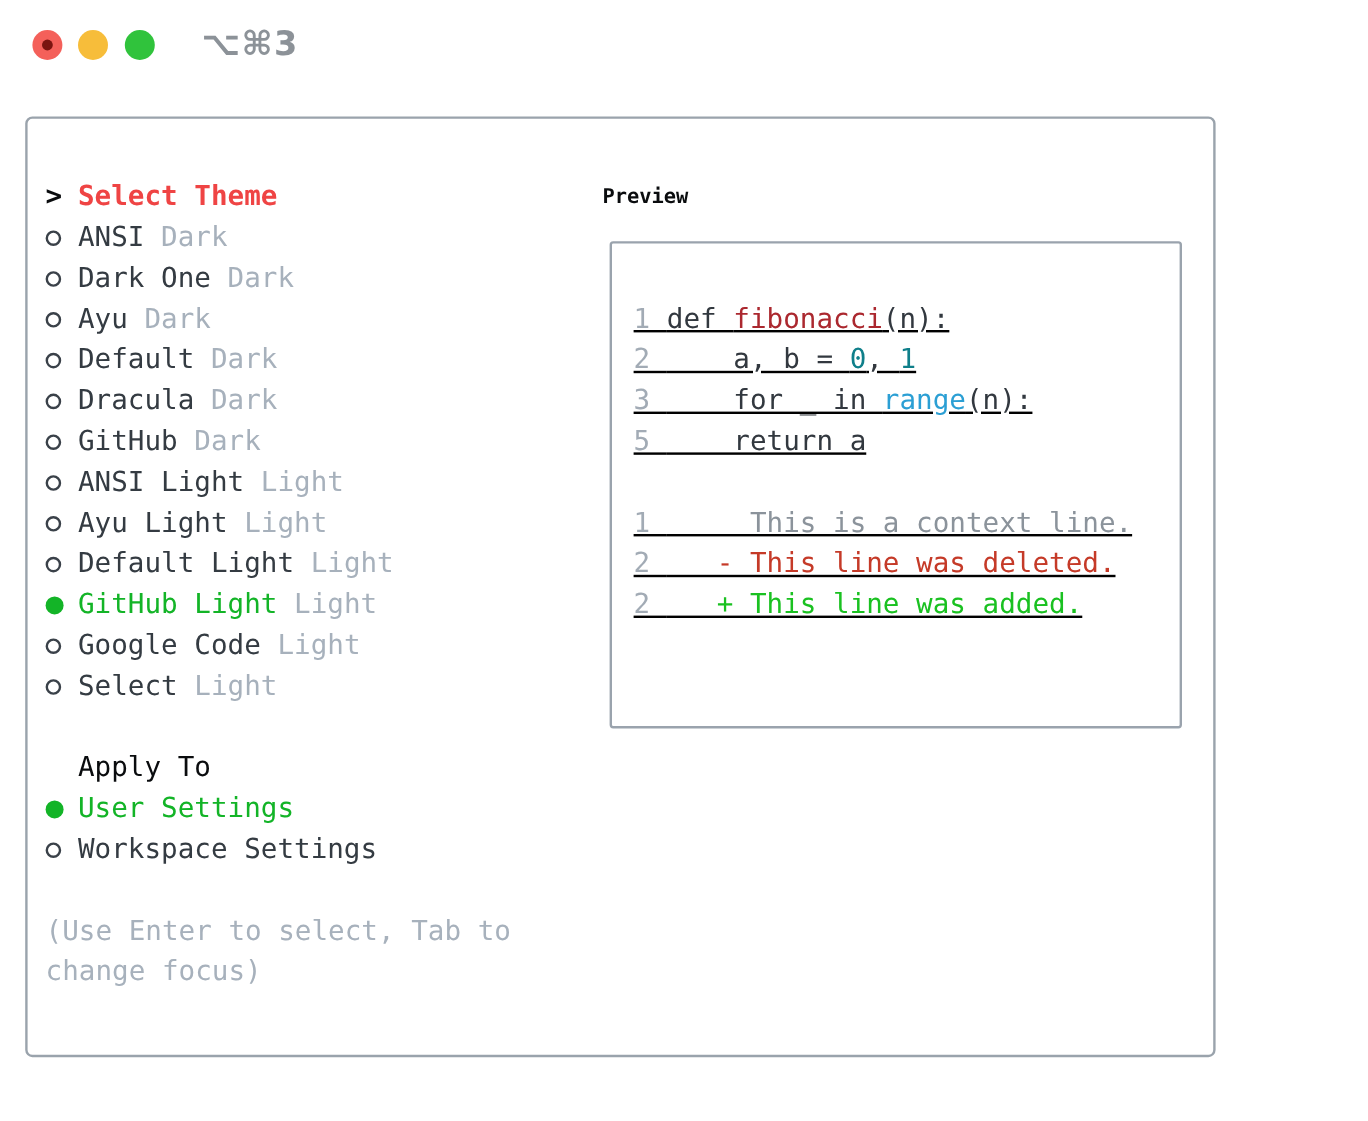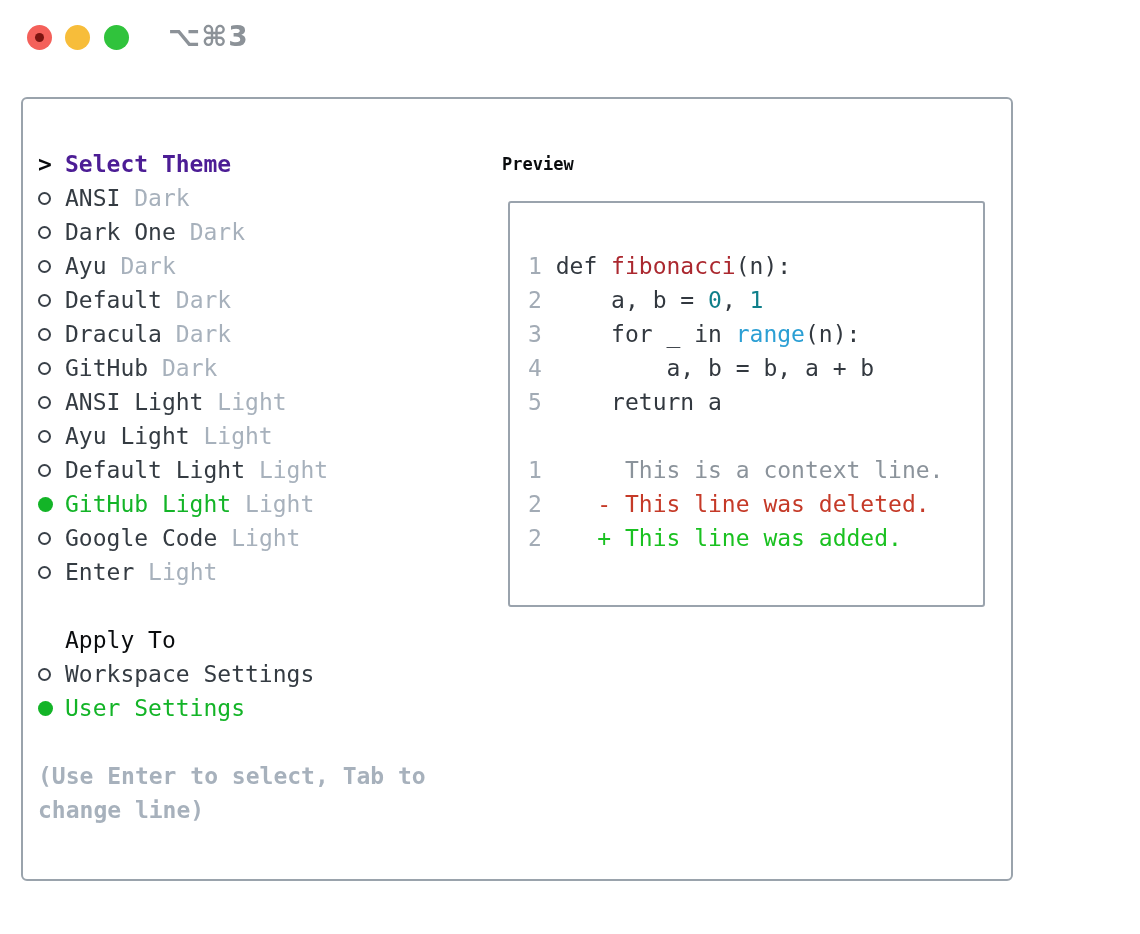--- a/index.html
+++ b/index.html
@@ -35,7 +35,7 @@
   .arrow{font-weight:bold;color:#0a0c0e;}
   .radio{width:13px;height:13px;box-sizing:border-box;border:2px solid #3a4149;border-radius:50%;}
   .radio.sel{width:15px;height:15px;border:none;background:#13b427;}
-  .header-label{font-weight:bold;color:#4c1d95;text-align:center;}
+  .header-label{font-weight:bold;color:#ef4444;text-align:center;}
   .apply-header{color:#0a0c0e;}
   .t-name{color:#343b42;}
   .t-suffix{color:#a7b1bc;}

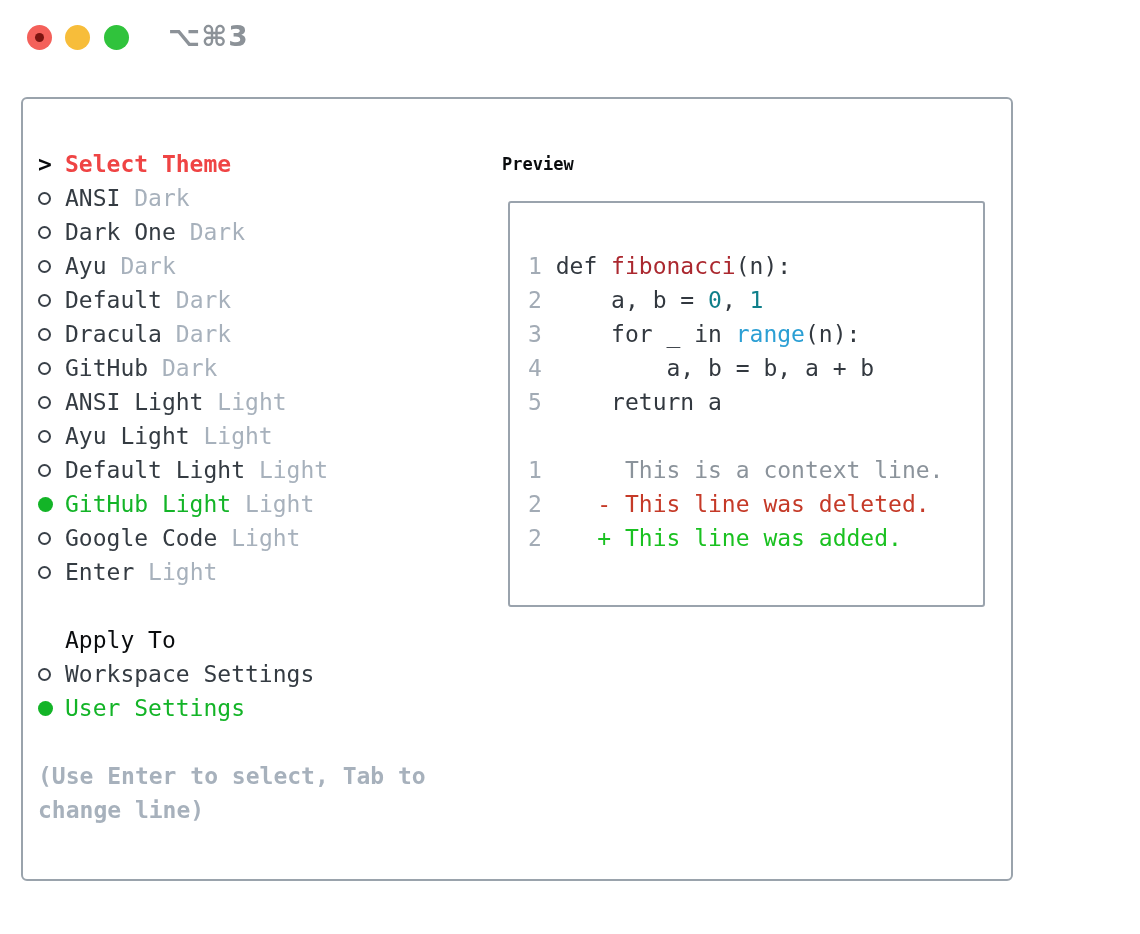--- a/index.html
+++ b/index.html
@@ -50,7 +50,7 @@
   .preview-box{
     position:absolute;left:485px;top:102px;width:477px;height:406px;
     box-sizing:border-box;border:2px solid #9aa3ad;border-radius:3px;background:#ffffff;
-    padding:46px 0 0 18px;font-size:23px;line-height:34px;overflow:hidden;
+    padding:46px 0 0 18px;font-size:23px;line-height:34px;overflow:hidden;text-decoration:underline;
   }
   .pline{height:34px;white-space:pre;}
   .c-num{color:#a2abb5;}

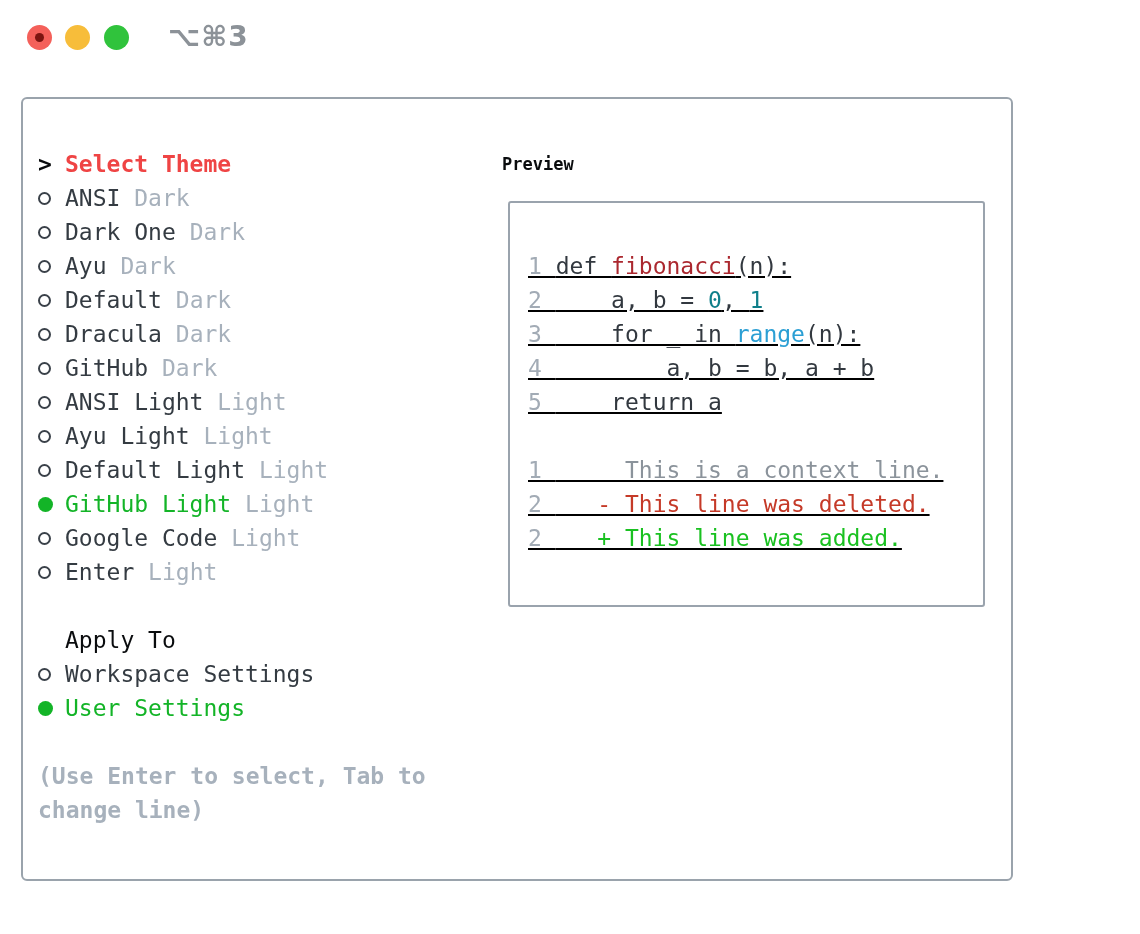--- a/index.html
+++ b/index.html
@@ -116,7 +116,6 @@
         <div class="pline"><span class="c-num">1 </span><span class="c-plain">def </span><span class="c-red">fibonacci</span><span class="c-plain">(n):</span></div>
         <div class="pline"><span class="c-num">2 </span><span class="c-plain">    a, b = </span><span class="c-teal">0</span><span class="c-plain">, </span><span class="c-teal">1</span></div>
         <div class="pline"><span class="c-num">3 </span><span class="c-plain">    for _ in </span><span class="c-blue">range</span><span class="c-plain">(n):</span></div>
-        <div class="pline"><span class="c-num">4 </span><span class="c-plain">        a, b = b, a + b</span></div>
         <div class="pline"><span class="c-num">5 </span><span class="c-plain">    return a</span></div>
         <div class="pline"></div>
         <div class="pline"><span class="c-num">1 </span><span class="c-ctx">     This is a context line.</span></div>

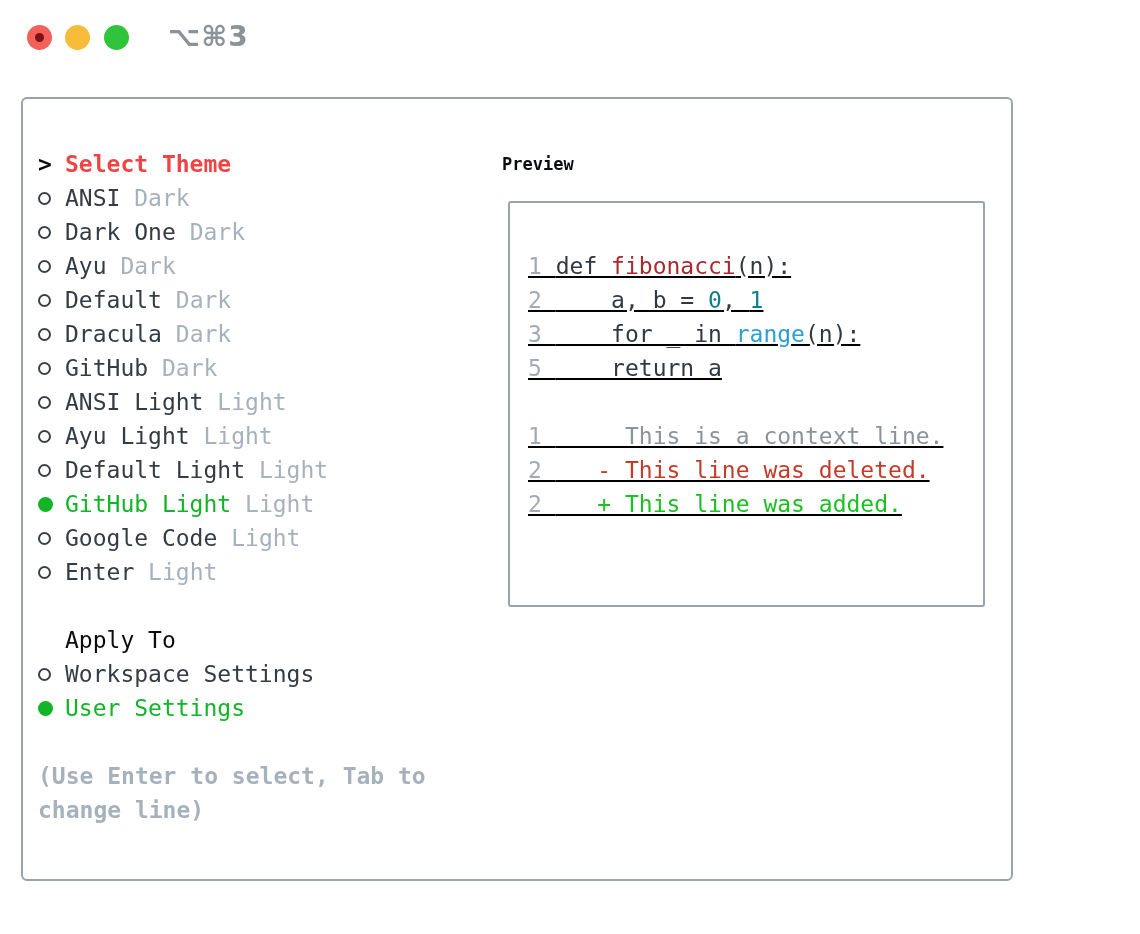--- a/index.html
+++ b/index.html
@@ -94,7 +94,7 @@
           <div class="row"><span class="prefix"><span class="radio"></span></span><span class="t-name">Default Light</span><span class="t-name"> </span><span class="t-suffix">Light</span></div>
           <div class="row selected"><span class="prefix"><span class="radio sel"></span></span><span class="t-name">GitHub Light</span><span class="t-name"> </span><span class="t-suffix">Light</span></div>
           <div class="row"><span class="prefix"><span class="radio"></span></span><span class="t-name">Google Code</span><span class="t-name"> </span><span class="t-suffix">Light</span></div>
-          <div class="row"><span class="prefix"><span class="radio"></span></span><span class="t-name">Enter</span><span class="t-name"> </span><span class="t-suffix">Light</span></div>
+          <div class="row"><span class="prefix"><span class="radio"></span></span><span class="t-name">Select</span><span class="t-name"> </span><span class="t-suffix">Light</span></div>
         </div>
       <div class="blank"></div>
       <div class="row">

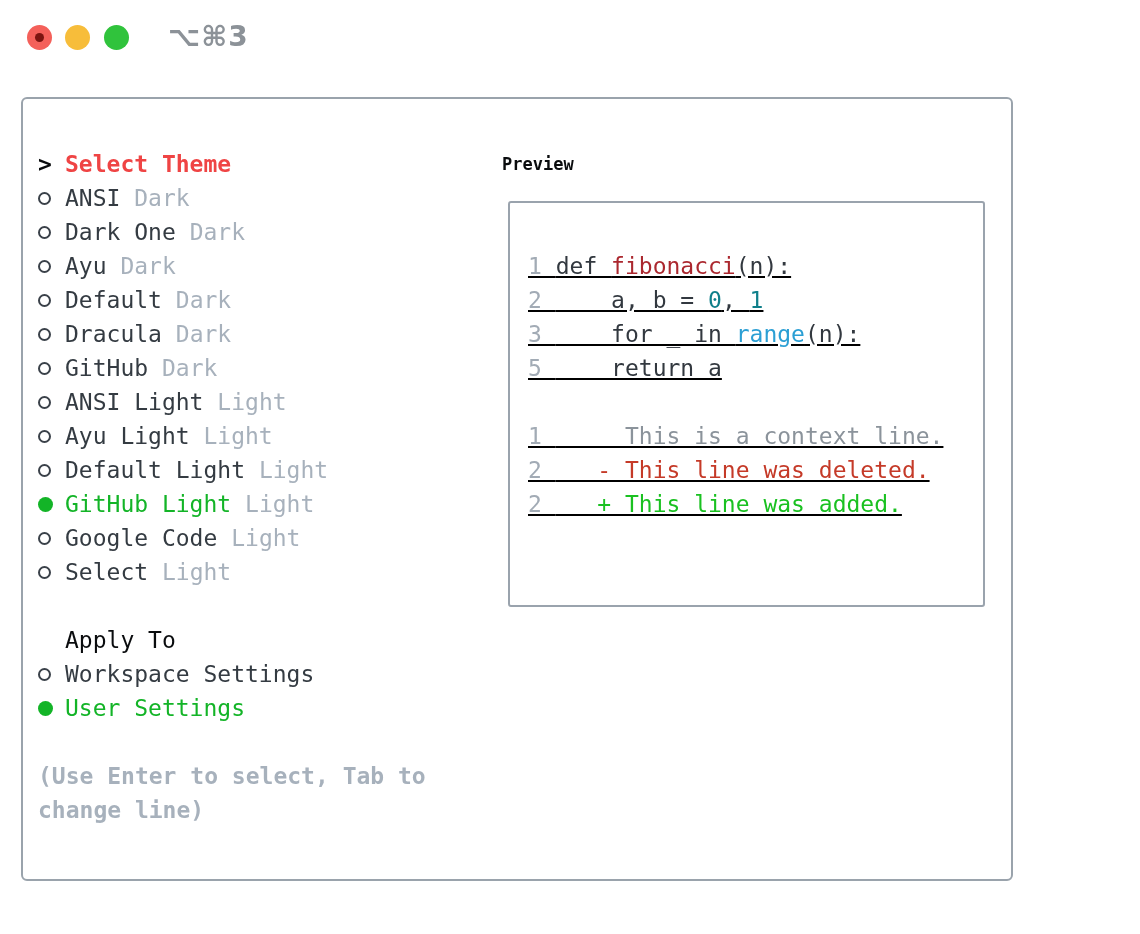--- a/index.html
+++ b/index.html
@@ -101,8 +101,8 @@
         <span class="prefix"></span><span class="apply-header">Apply To</span>
       </div>
       <div id="applyOpts">
+          <div class="row selected"><span class="prefix"><span class="radio sel"></span></span><span class="t-name">User Settings</span></div>
           <div class="row"><span class="prefix"><span class="radio"></span></span><span class="t-name">Workspace Settings</span></div>
-          <div class="row selected"><span class="prefix"><span class="radio sel"></span></span><span class="t-name">User Settings</span></div>
         </div>
       <div class="blank"></div>
       <div id="hints">

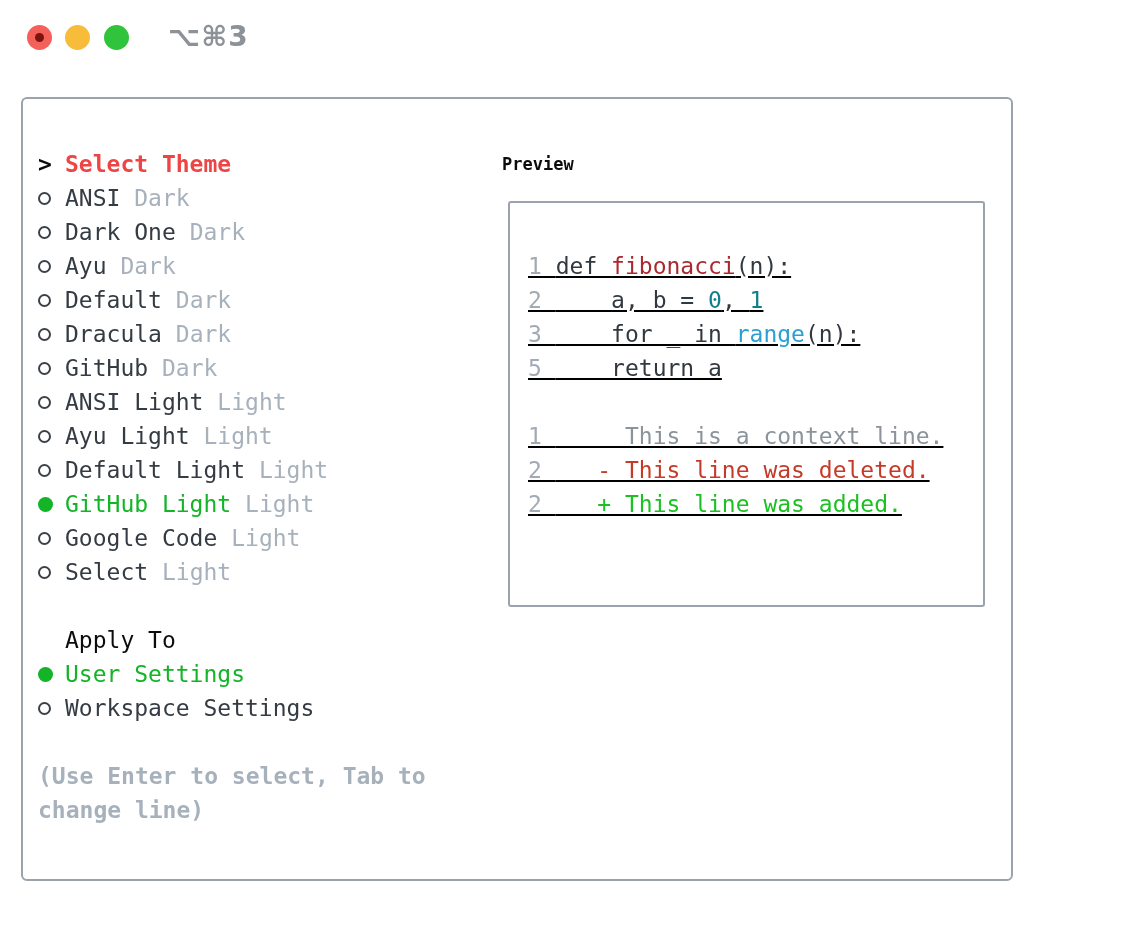--- a/index.html
+++ b/index.html
@@ -40,7 +40,7 @@
   .t-name{color:#343b42;}
   .t-suffix{color:#a7b1bc;}
   .selected .t-name{color:#13b427;}
-  .hint-line{height:34px;line-height:34px;color:#a7b1bc;white-space:pre;font-weight:bold;}
+  .hint-line{height:34px;line-height:34px;color:#a7b1bc;white-space:pre;}
   .blank{height:34px;}
   
   .preview-title{

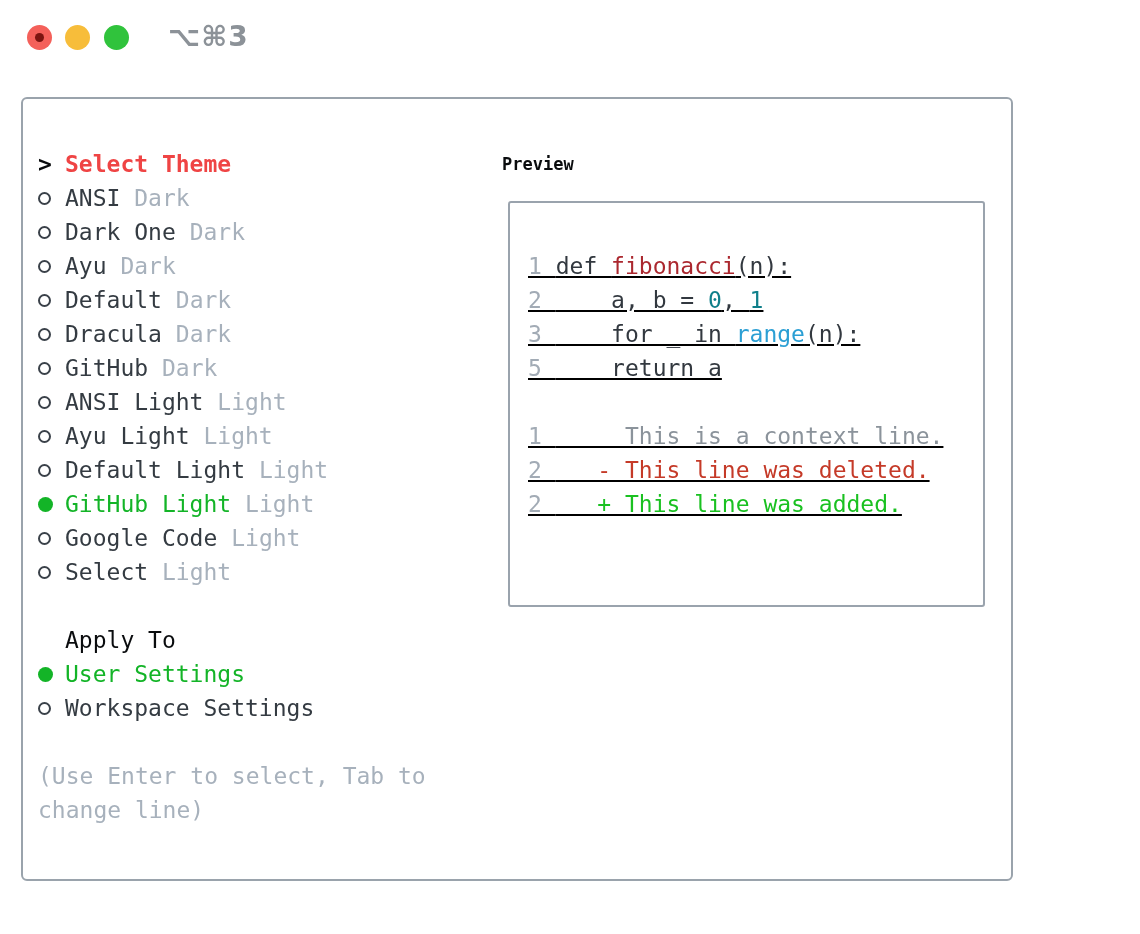--- a/index.html
+++ b/index.html
@@ -107,7 +107,7 @@
       <div class="blank"></div>
       <div id="hints">
           <div class="hint-line">(Use Enter to select, Tab to</div>
-          <div class="hint-line">change line)</div>
+          <div class="hint-line">change focus)</div>
         </div>
     </div>
 

